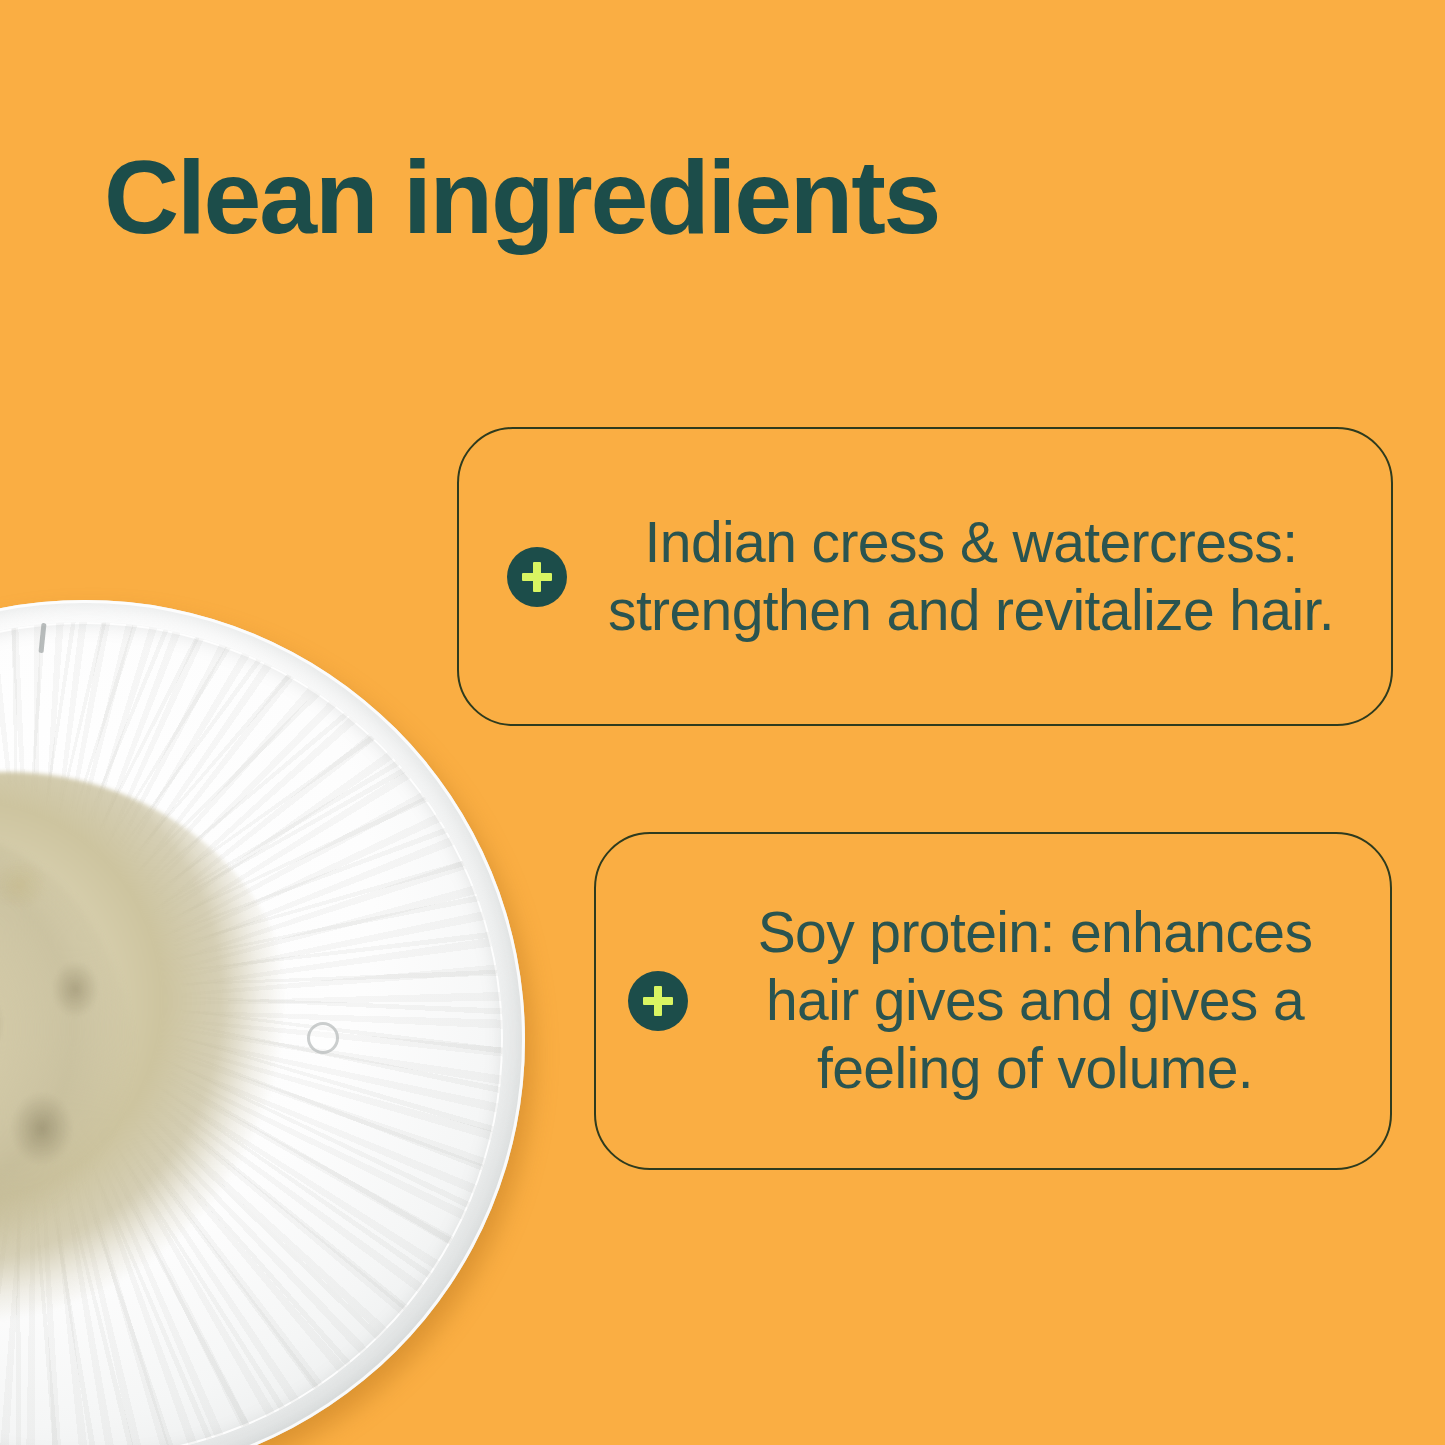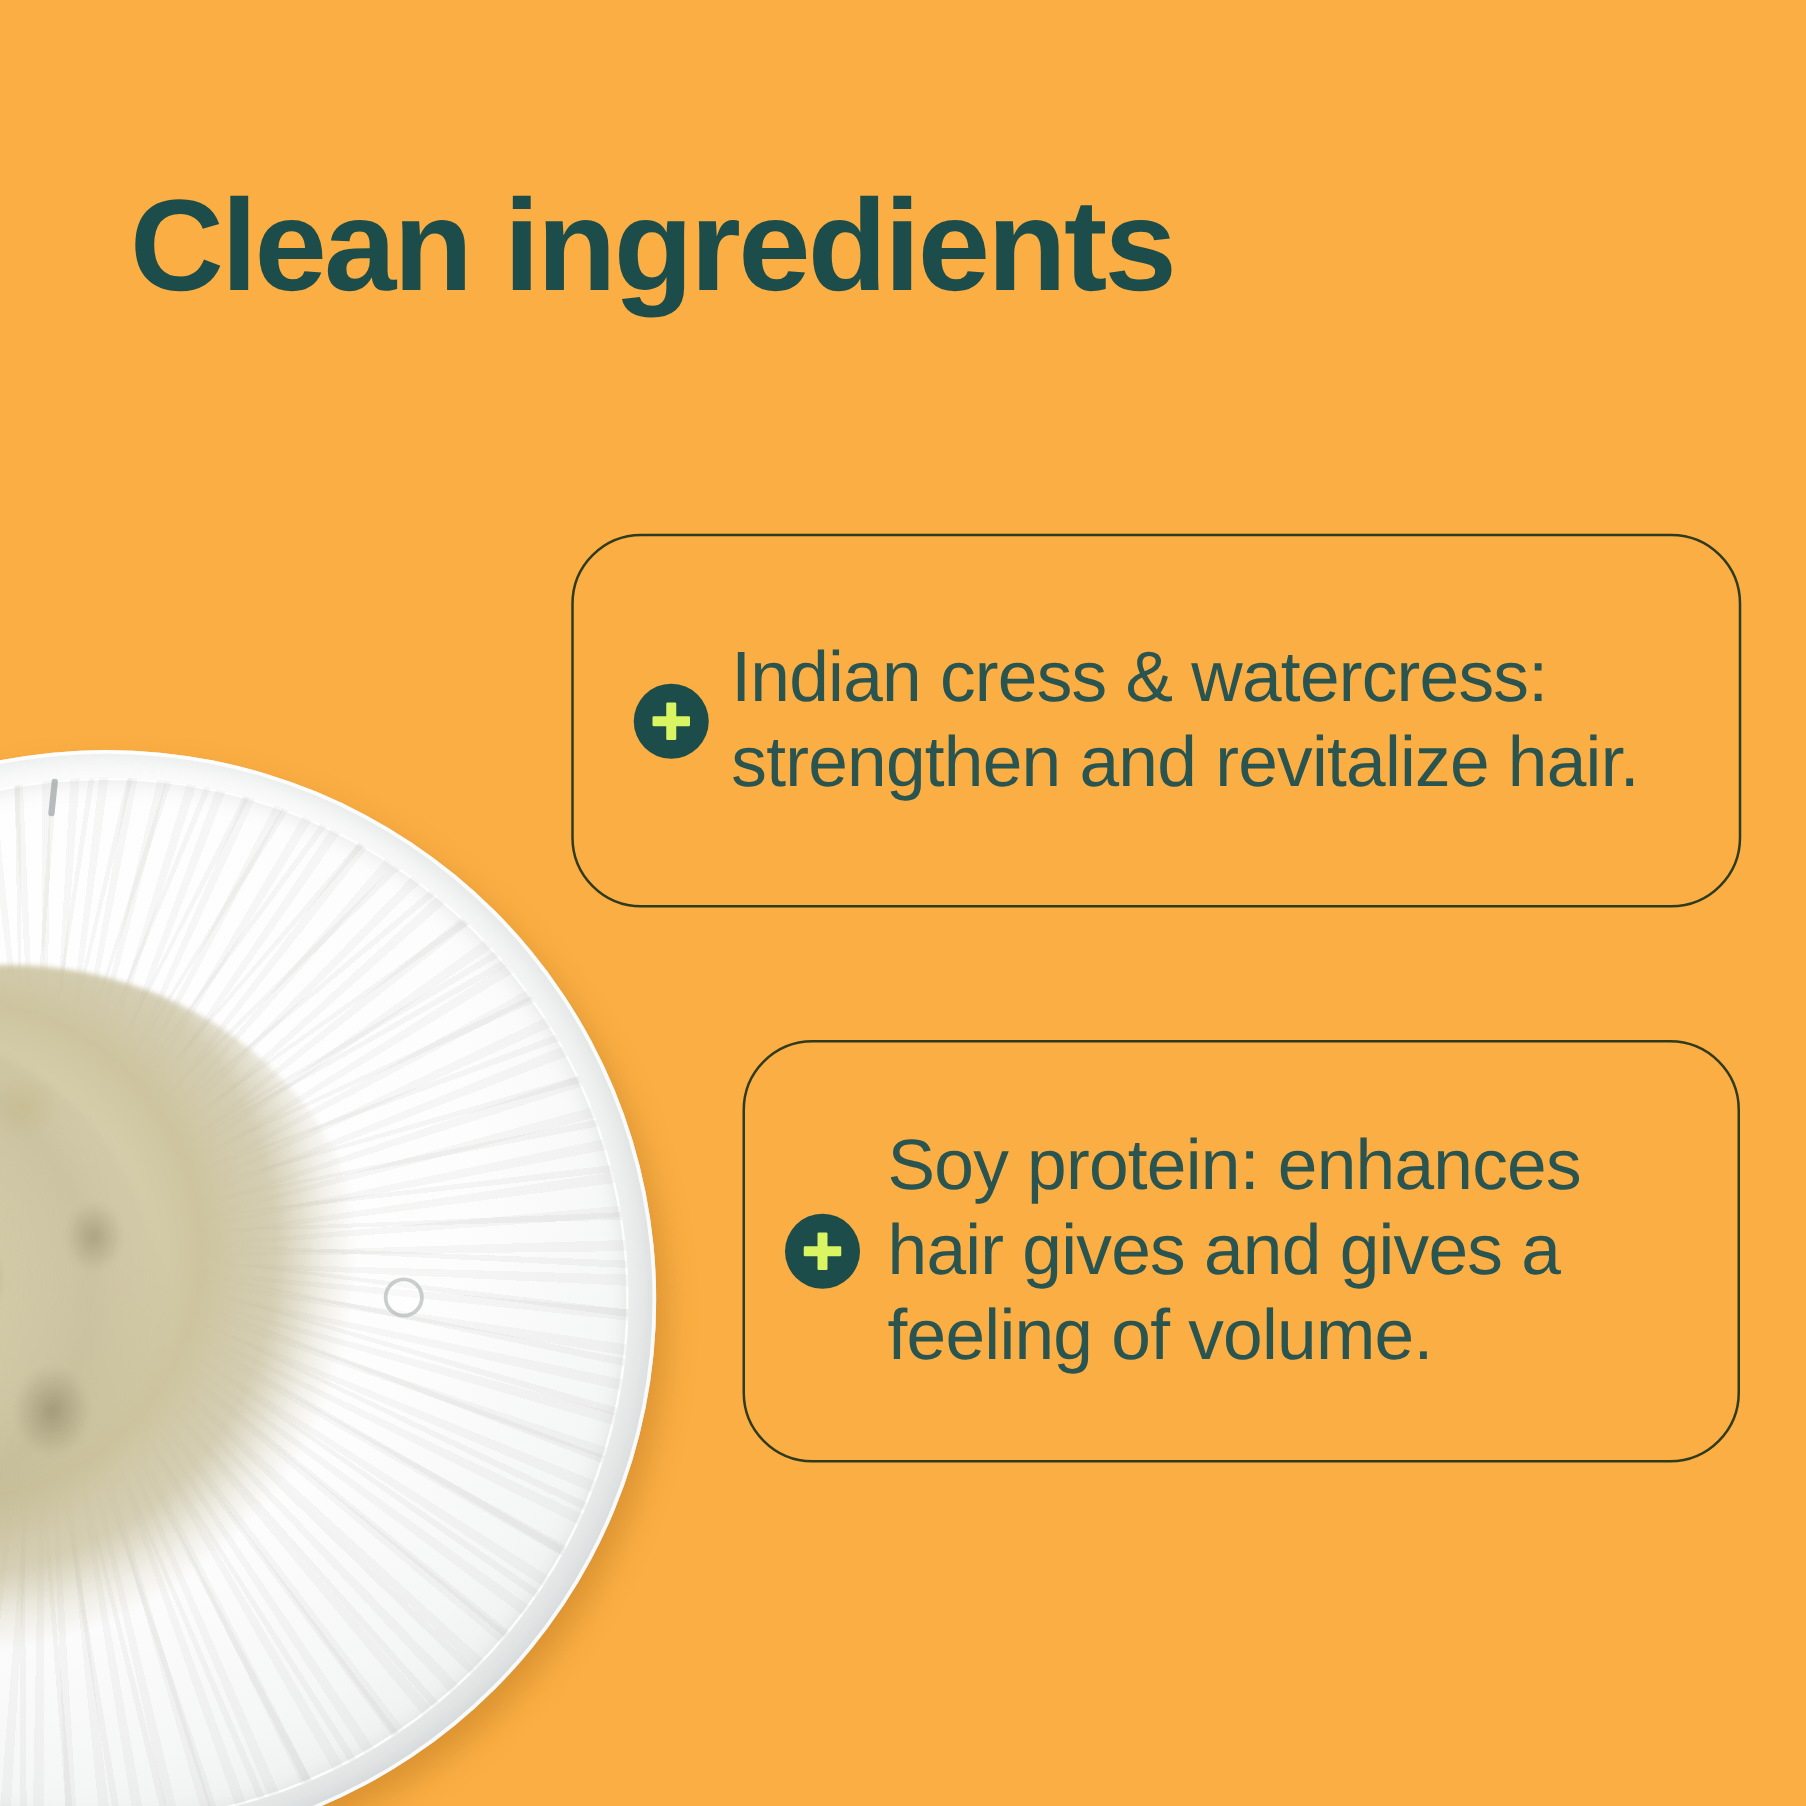--- a/index.html
+++ b/index.html
@@ -19,6 +19,7 @@
     height: 1445px;
     background: #FAAE43;
     overflow: hidden;
+    text-align: center;
   }
 
   

